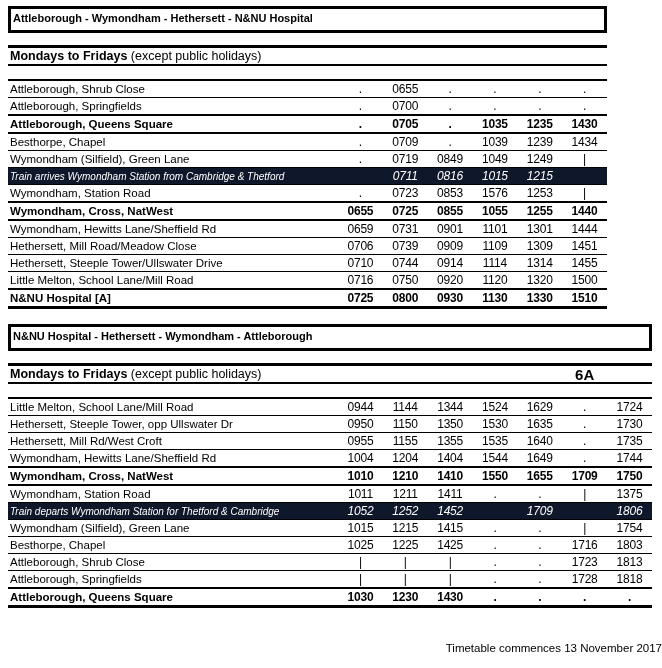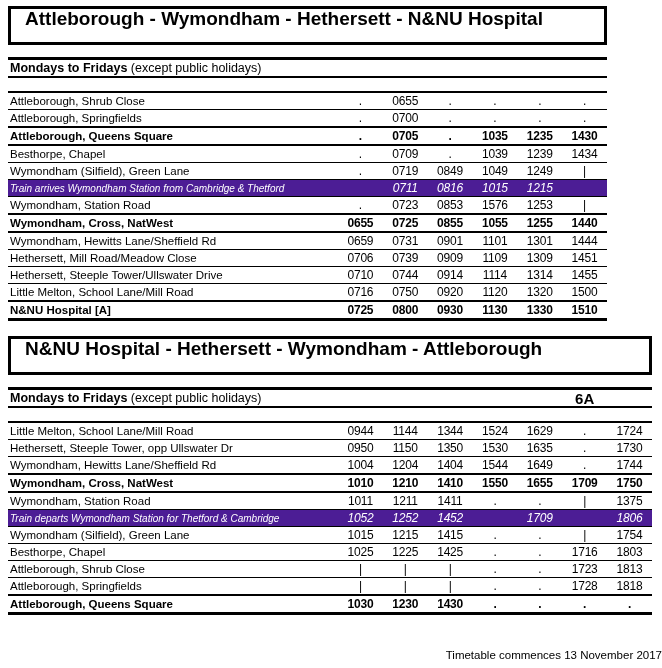--- a/index.html
+++ b/index.html
@@ -17,11 +17,11 @@
   .title-box {
     box-sizing: border-box;
     border: 3px solid #000;
-    height: 39px;
+    height: 27px;
     line-height: 19px;
     font-weight: 700;
-    font-size: 19px;
-    padding-left: 14px;
+    font-size: 11px;
+    padding-left: 2px;
     white-space: nowrap;
     margin-bottom: 12px;
   }

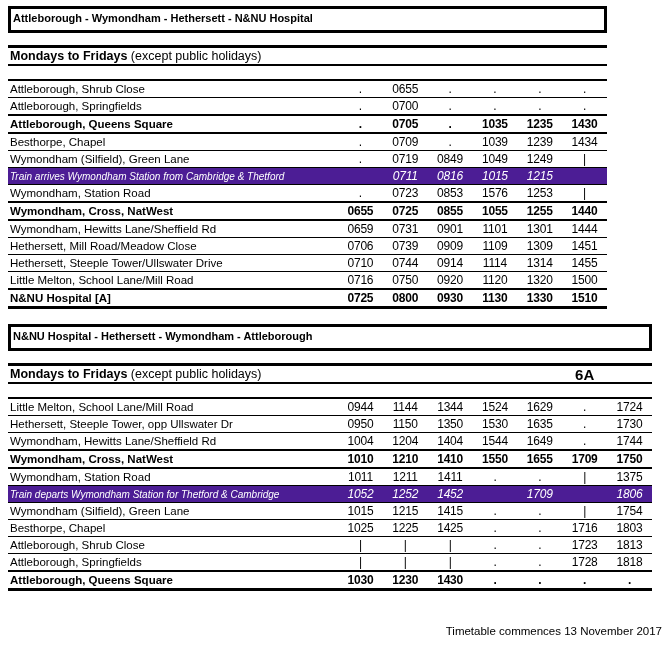--- a/index.html
+++ b/index.html
@@ -72,7 +72,7 @@
   }
   td.time-cell { text-align: center; letter-spacing: -0.2px; }
   tr.row-bold td { font-weight: 700; border-top: 2.5px solid #000; border-bottom: 2.5px solid #000; margin-left: 20px; }
-  tr.row-train td { background: #4c1d95; color: #fff; font-style: italic; }
+  tr.row-train td { background: #0f172a; color: #fff; font-style: italic; }
   tr.row-train td.label-cell { font-size: 10px; }
 
   .footer-note {

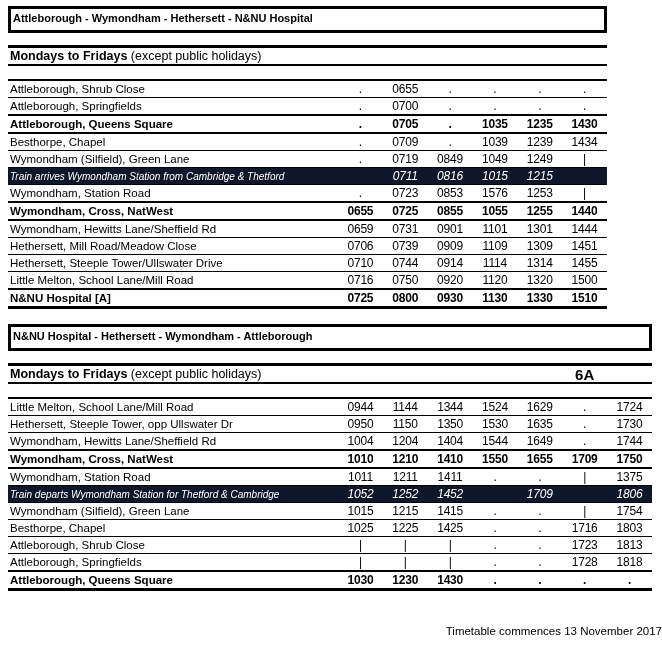--- a/index.html
+++ b/index.html
@@ -263,6 +263,16 @@
             <td class="time-cell">1730</td>
           </tr>
           <tr class="row-normal">
+            <td class="label-cell">Hethersett, Mill Rd/West Croft</td>
+            <td class="time-cell">0955</td>
+            <td class="time-cell">1155</td>
+            <td class="time-cell">1355</td>
+            <td class="time-cell">1535</td>
+            <td class="time-cell">1640</td>
+            <td class="time-cell">.</td>
+            <td class="time-cell">1735</td>
+          </tr>
+          <tr class="row-normal">
             <td class="label-cell">Wymondham, Hewitts Lane/Sheffield Rd</td>
             <td class="time-cell">1004</td>
             <td class="time-cell">1204</td>

